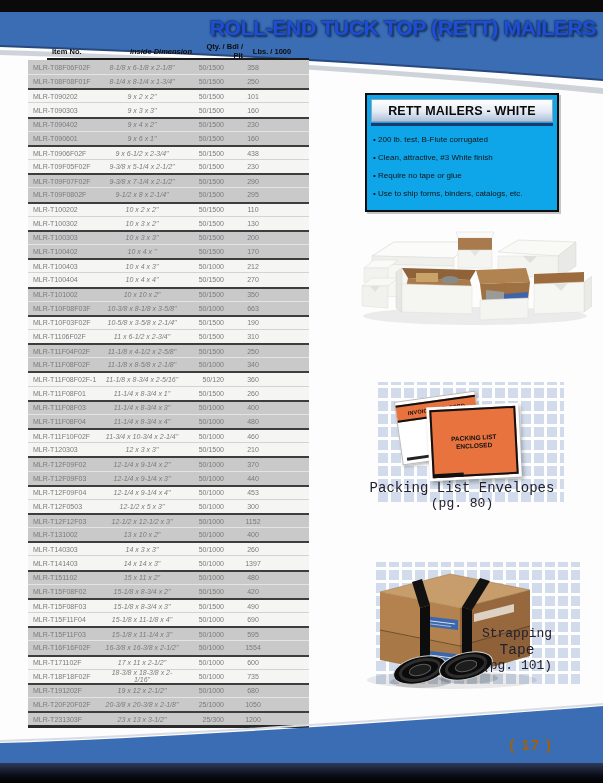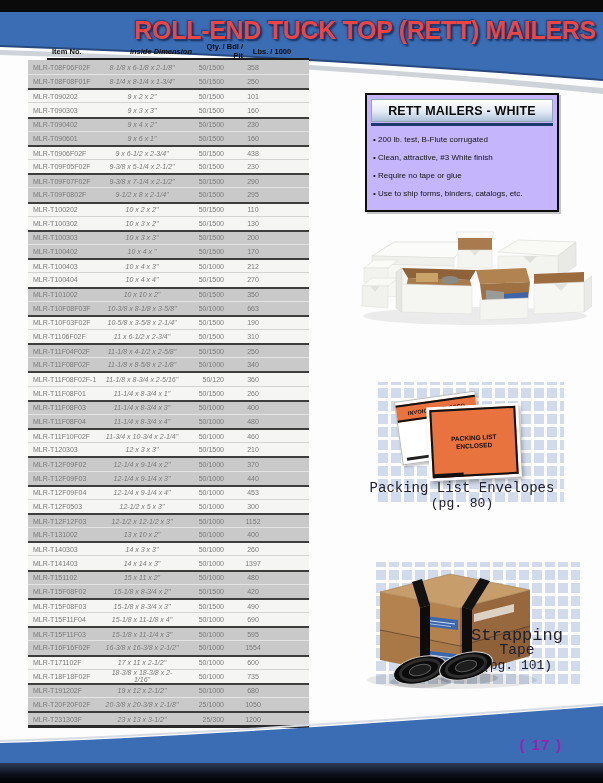--- a/index.html
+++ b/index.html
@@ -8,7 +8,7 @@
 
   
   .header-svg{position:absolute;left:0;top:0;}
-  .page-title{position:absolute;top:16px;right:7px;font-size:25px;font-weight:bold;color:#ef4444;
+  .page-title{position:absolute;top:16px;right:7px;font-size:21px;font-weight:bold;color:#1d4ed8;
     letter-spacing:-0.3px;white-space:nowrap;
     text-shadow:1px 1px 0 #1e3e74, 2px 2px 2px rgba(15,35,75,.85), -1px -1px 1px rgba(25,50,95,.55), 0 0 3px #1e3e74;}
 

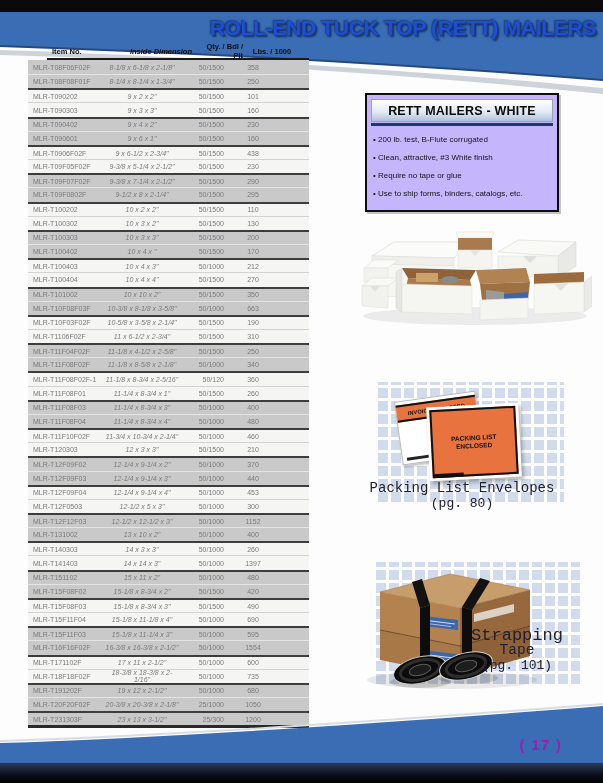--- a/index.html
+++ b/index.html
@@ -29,7 +29,7 @@
   .c-lbs{width:58px;text-align:center;}
 
   
-  .info-box{position:absolute;left:365px;top:93px;width:190px;background:#c4b5fd;
+  .info-box{position:absolute;left:365px;top:93px;width:190px;background:#0ea5e9;
             border:2px solid #0d0d0d;box-shadow:2px 2px 0 rgba(0,0,0,.22);}
   .info-title-band{margin:4px 4px 0 4px;border:1px solid #93a5bd;
       background:linear-gradient(#ffffff,#e4ebf4 55%,#aec2da);

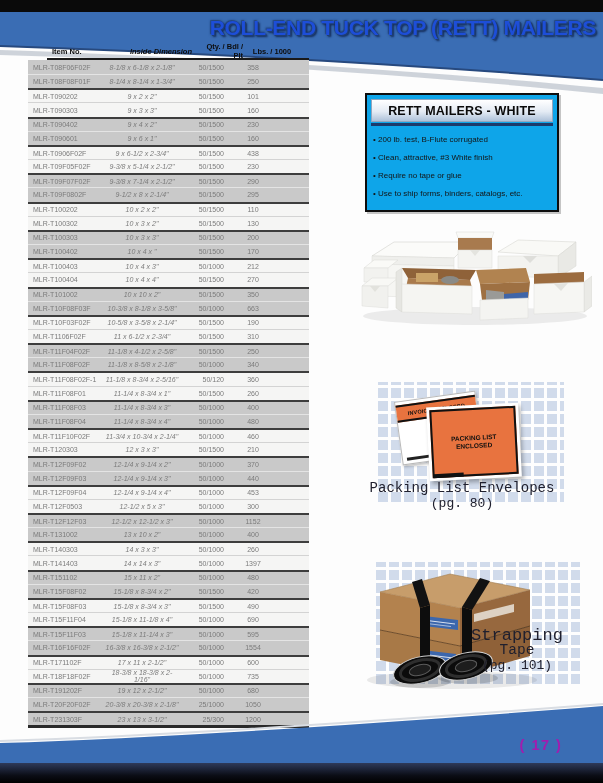--- a/index.html
+++ b/index.html
@@ -66,7 +66,7 @@
   .tape-area{position:absolute;left:362px;top:548px;width:240px;height:150px;}
   .tape-mosaic{left:14px;top:14px;width:204px;height:122px;}
   .tape-svg{position:absolute;left:0;top:2px;}
-  .tape-cap1{left:100px;top:78px;width:110px;font-size:17px;}
+  .tape-cap1{left:100px;top:78px;width:110px;font-size:13px;}
   .tape-cap2{left:100px;top:94px;width:110px;font-size:14.5px;}
   .tape-cap3{left:100px;top:110px;width:110px;font-size:13px;}
 

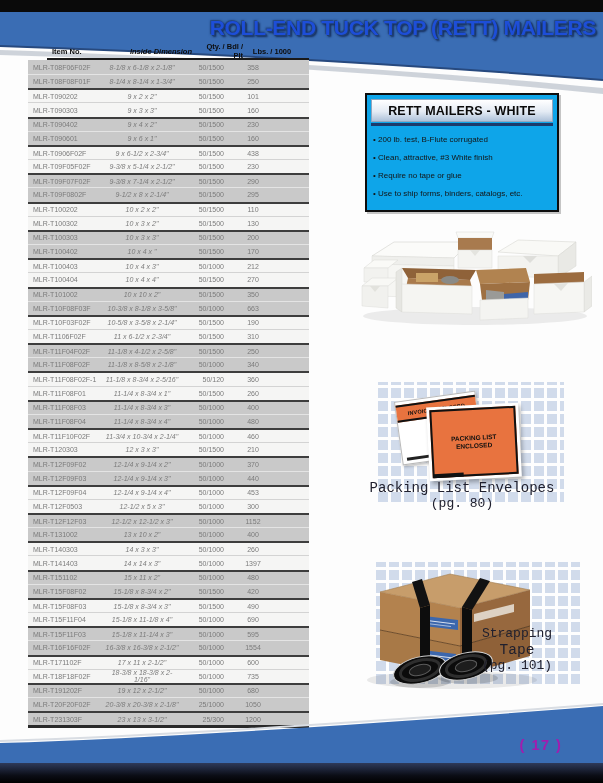--- a/index.html
+++ b/index.html
@@ -74,8 +74,8 @@
   .footer-svg{position:absolute;left:0;top:700px;}
   .bottom-bar{position:absolute;left:0;top:763px;width:603px;height:20px;
       background:linear-gradient(#2e3a5a,#0b0d16 62%,#000);}
-  .page-number{position:absolute;left:496px;top:737px;width:90px;text-align:center;
-      font-size:14.5px;font-weight:bold;color:#a21caf;letter-spacing:1.5px;}
+  .page-number{position:absolute;left:486px;top:737px;width:90px;text-align:center;
+      font-size:14.5px;font-weight:bold;color:#a16207;letter-spacing:1.5px;}
 </style>
 </head>
 <body>

